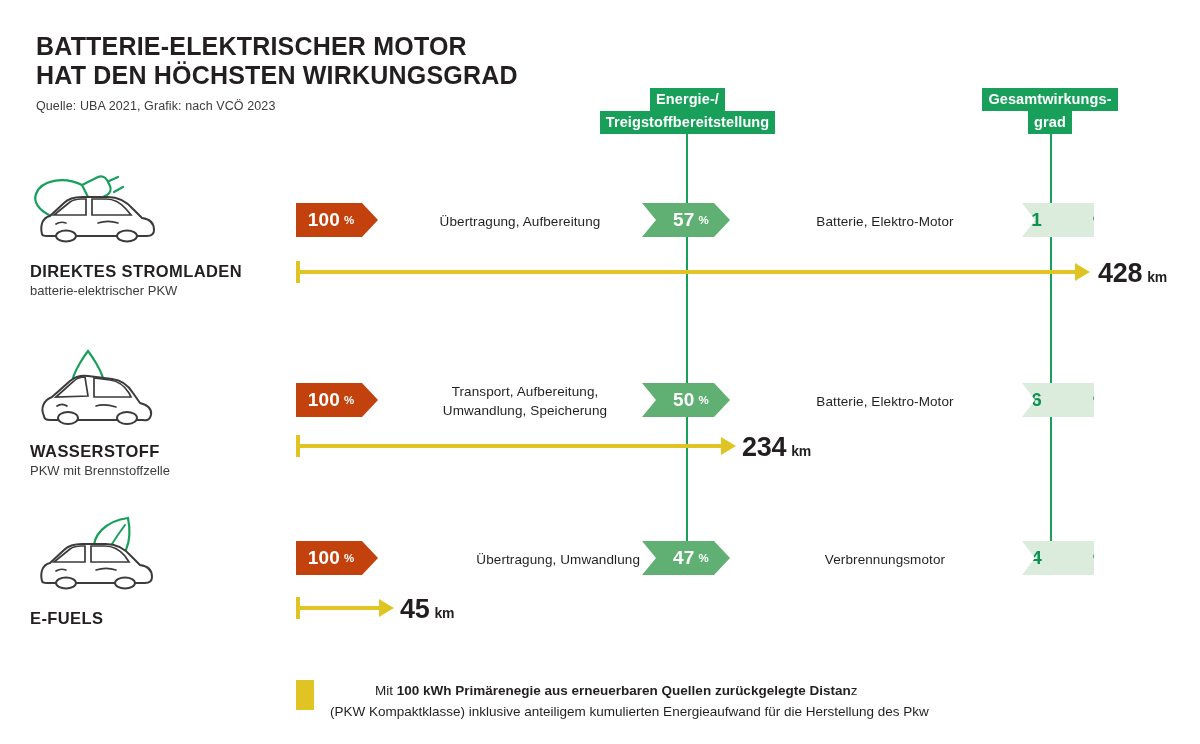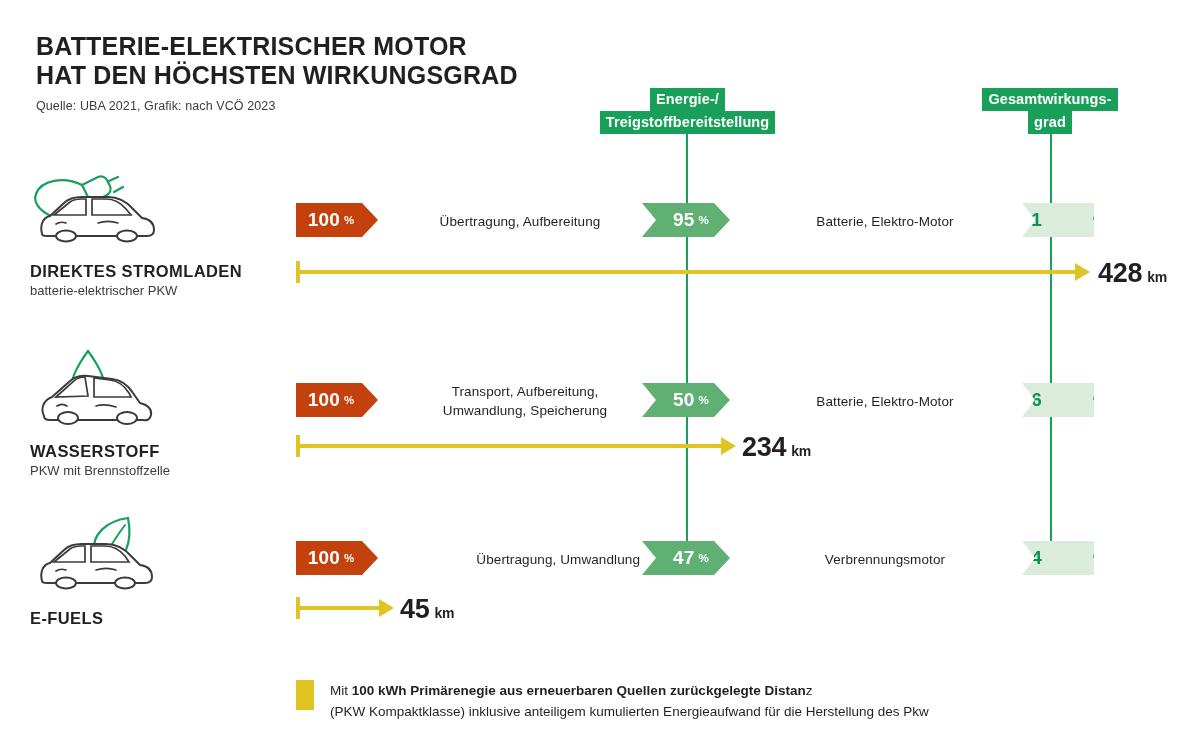--- a/index.html
+++ b/index.html
@@ -169,7 +169,7 @@
     <div class="steplabel" style="left:400px; top:212px; width:240px;">Übertragung, Aufbereitung</div>
 
     <div class="chev chev-mid" style="left:642px; top:203px;">
-      <span>95</span>
+      <span>57</span>
         <span class="pct">%</span>
     </div>
 

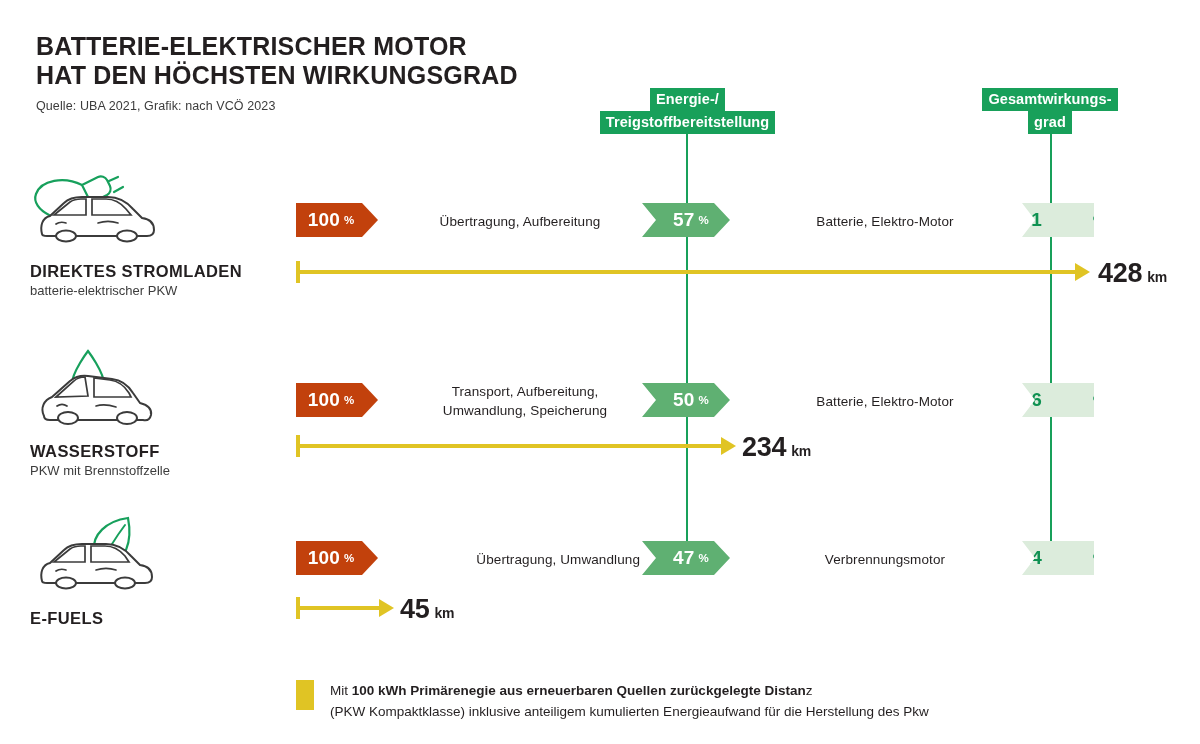--- a/index.html
+++ b/index.html
@@ -111,7 +111,7 @@
     position:absolute; left:330px; top:680px; width:830px;
     font-size:13.5px; line-height:21px; color:#231f20;
   }
-  .legend-text .l1 { display:block; }
+  .legend-text .l1 { display:block;margin-left:45px; }
   .legend-text .l1 b { font-weight:bold; }
   .legend-text .l2 { display:block; }
 </style>

